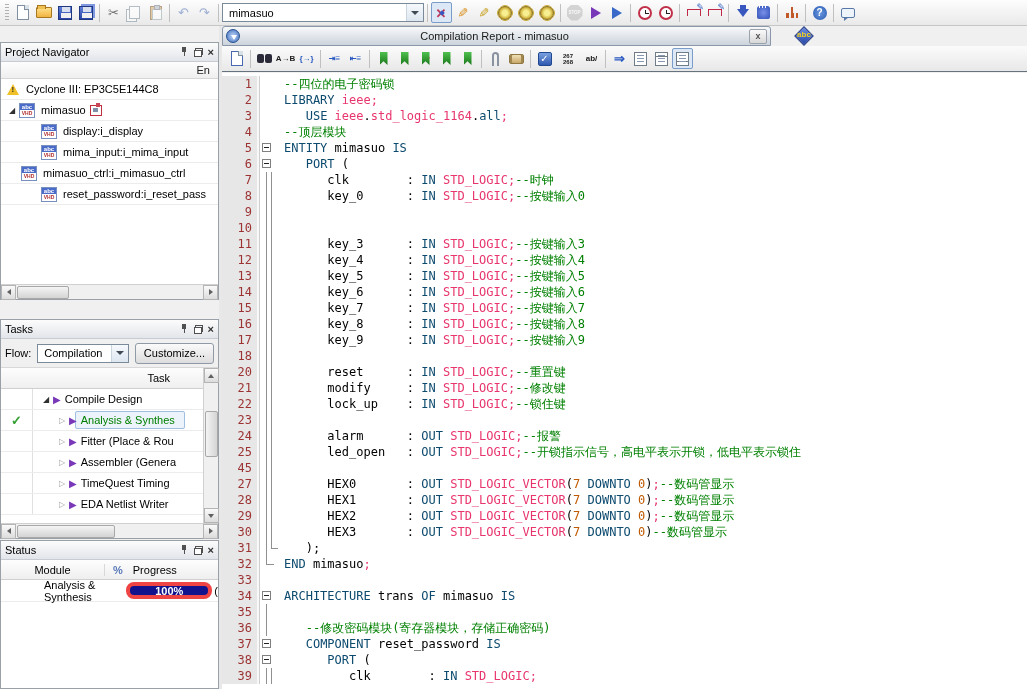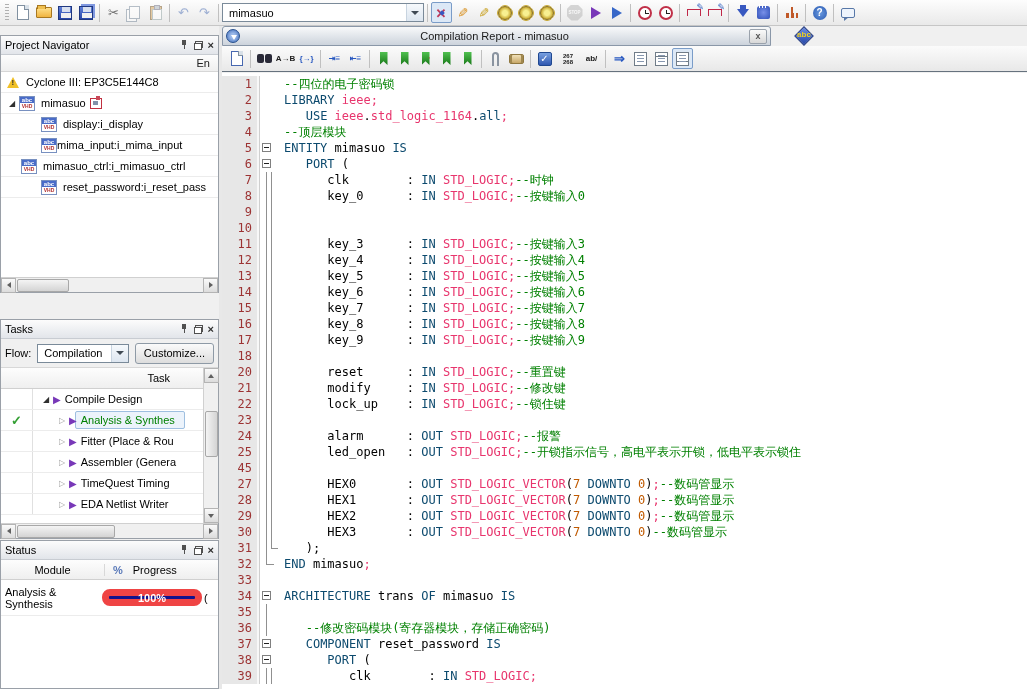--- a/index.html
+++ b/index.html
@@ -308,7 +308,7 @@
 
   <div class="left-col">
 
-    <div class="panel" style="top:9px;height:258px">
+    <div class="panel" style="top:16px;height:258px">
       <div class="ptitle">
         <span class="tlabel">Project Navigator</span>
         <span class="ticons">

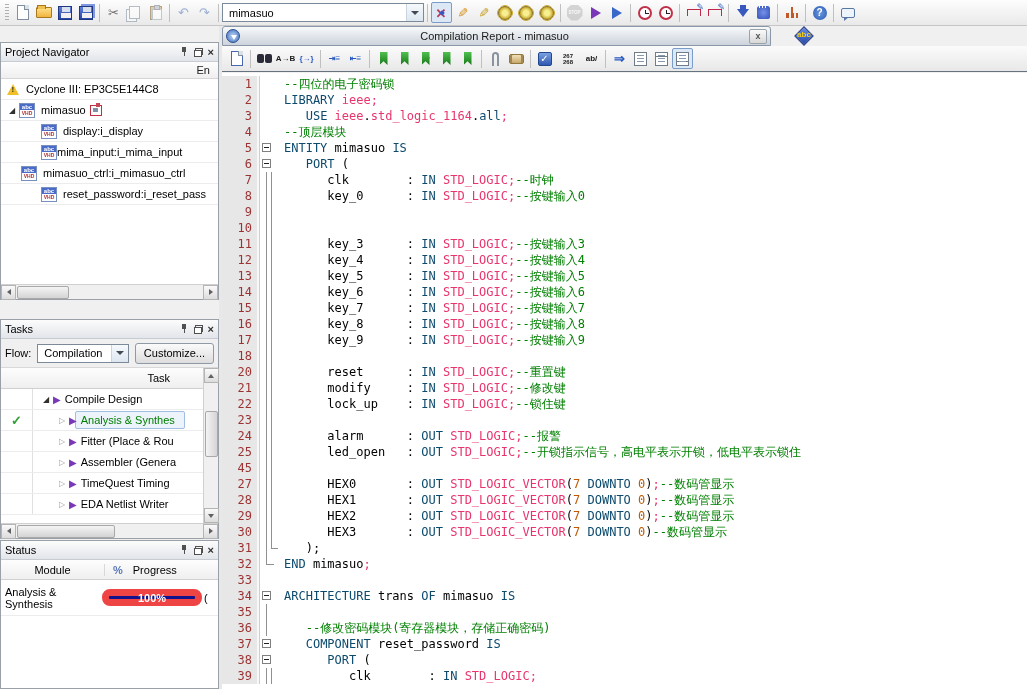--- a/index.html
+++ b/index.html
@@ -346,7 +346,7 @@
               <span class="a">abc</span>
               <span class="v">VHD</span>
             </span>
-          <span style="">mima_input:i_mima_input</span>
+          <span style="margin-left:6px">mima_input:i_mima_input</span>
         </div>
         <div class="trow" style="padding-left:20px">
           <span class="vhdico">

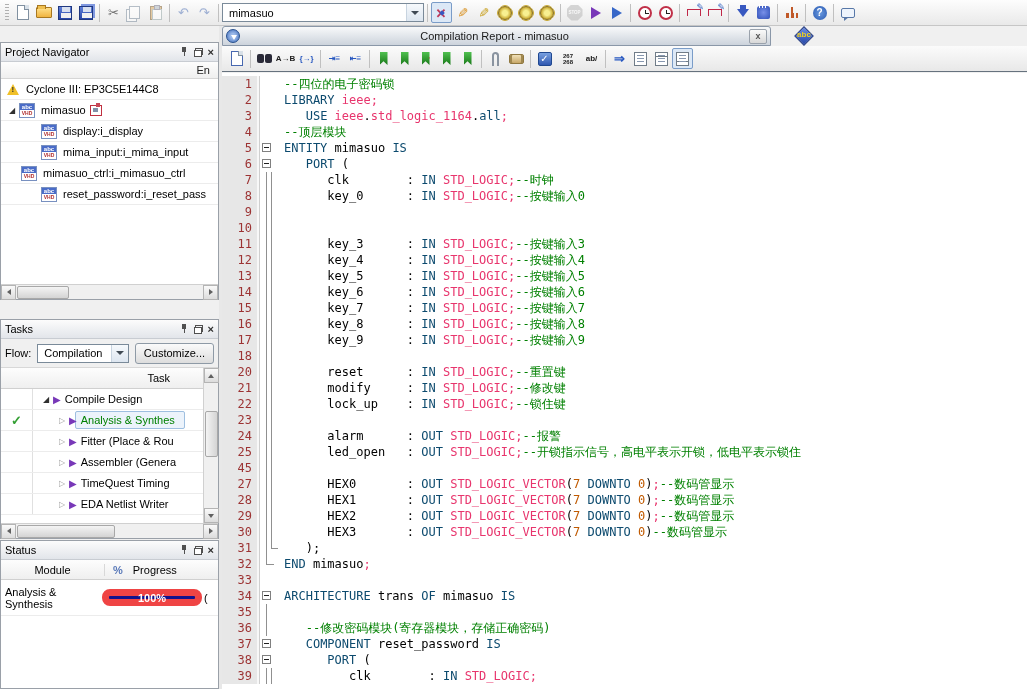--- a/index.html
+++ b/index.html
@@ -137,7 +137,7 @@
 
   
   .st-header { height:20px; background:linear-gradient(#fdfdfd,#efefef); border-bottom:1px solid #d0d0d0; display:flex; align-items:center; }
-  .st-row { height:36px; display:flex; align-items:center; border-bottom:1px solid #ececec; }
+  .st-row { height:22px; display:flex; align-items:center; border-bottom:1px solid #ececec;padding-left:39px; }
   .pbar { width:100px; height:17px; border:7px solid #ef4444; border-radius:8px; background:#12128c; color:#fff;
     font-weight:bold; display:flex; align-items:center; justify-content:center; font-size:11px; }
 

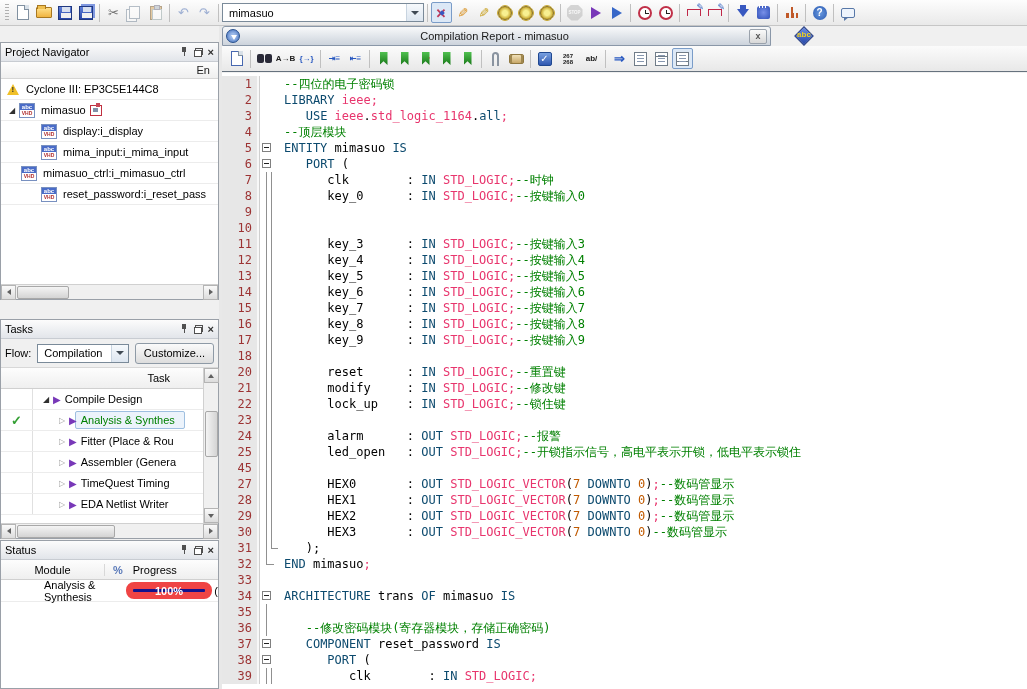--- a/index.html
+++ b/index.html
@@ -138,7 +138,7 @@
   
   .st-header { height:20px; background:linear-gradient(#fdfdfd,#efefef); border-bottom:1px solid #d0d0d0; display:flex; align-items:center; }
   .st-row { height:22px; display:flex; align-items:center; border-bottom:1px solid #ececec;padding-left:39px; }
-  .pbar { width:100px; height:17px; border:7px solid #ef4444; border-radius:8px; background:#12128c; color:#fff;
+  .pbar { width:100px; height:17px; border:4px solid #ef4444; border-radius:8px; background:#12128c; color:#fff;
     font-weight:bold; display:flex; align-items:center; justify-content:center; font-size:11px; }
 
   

